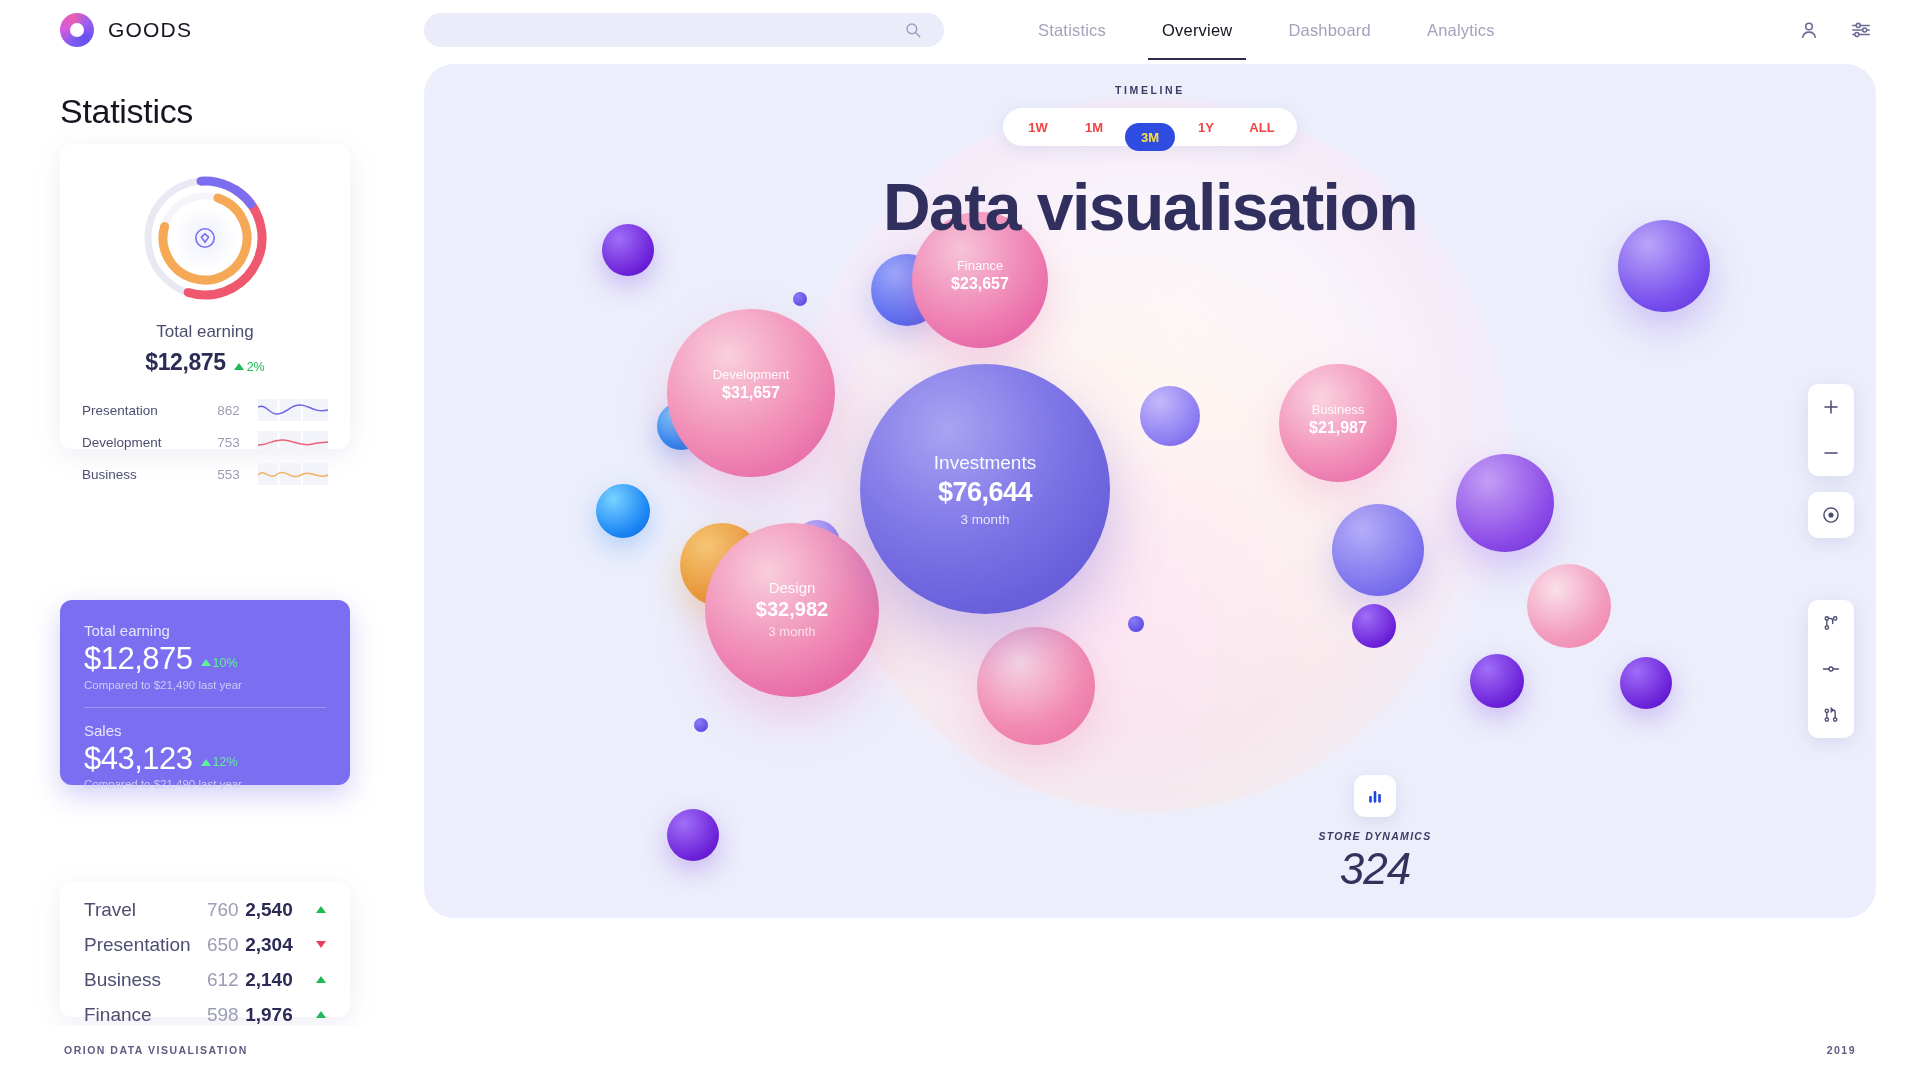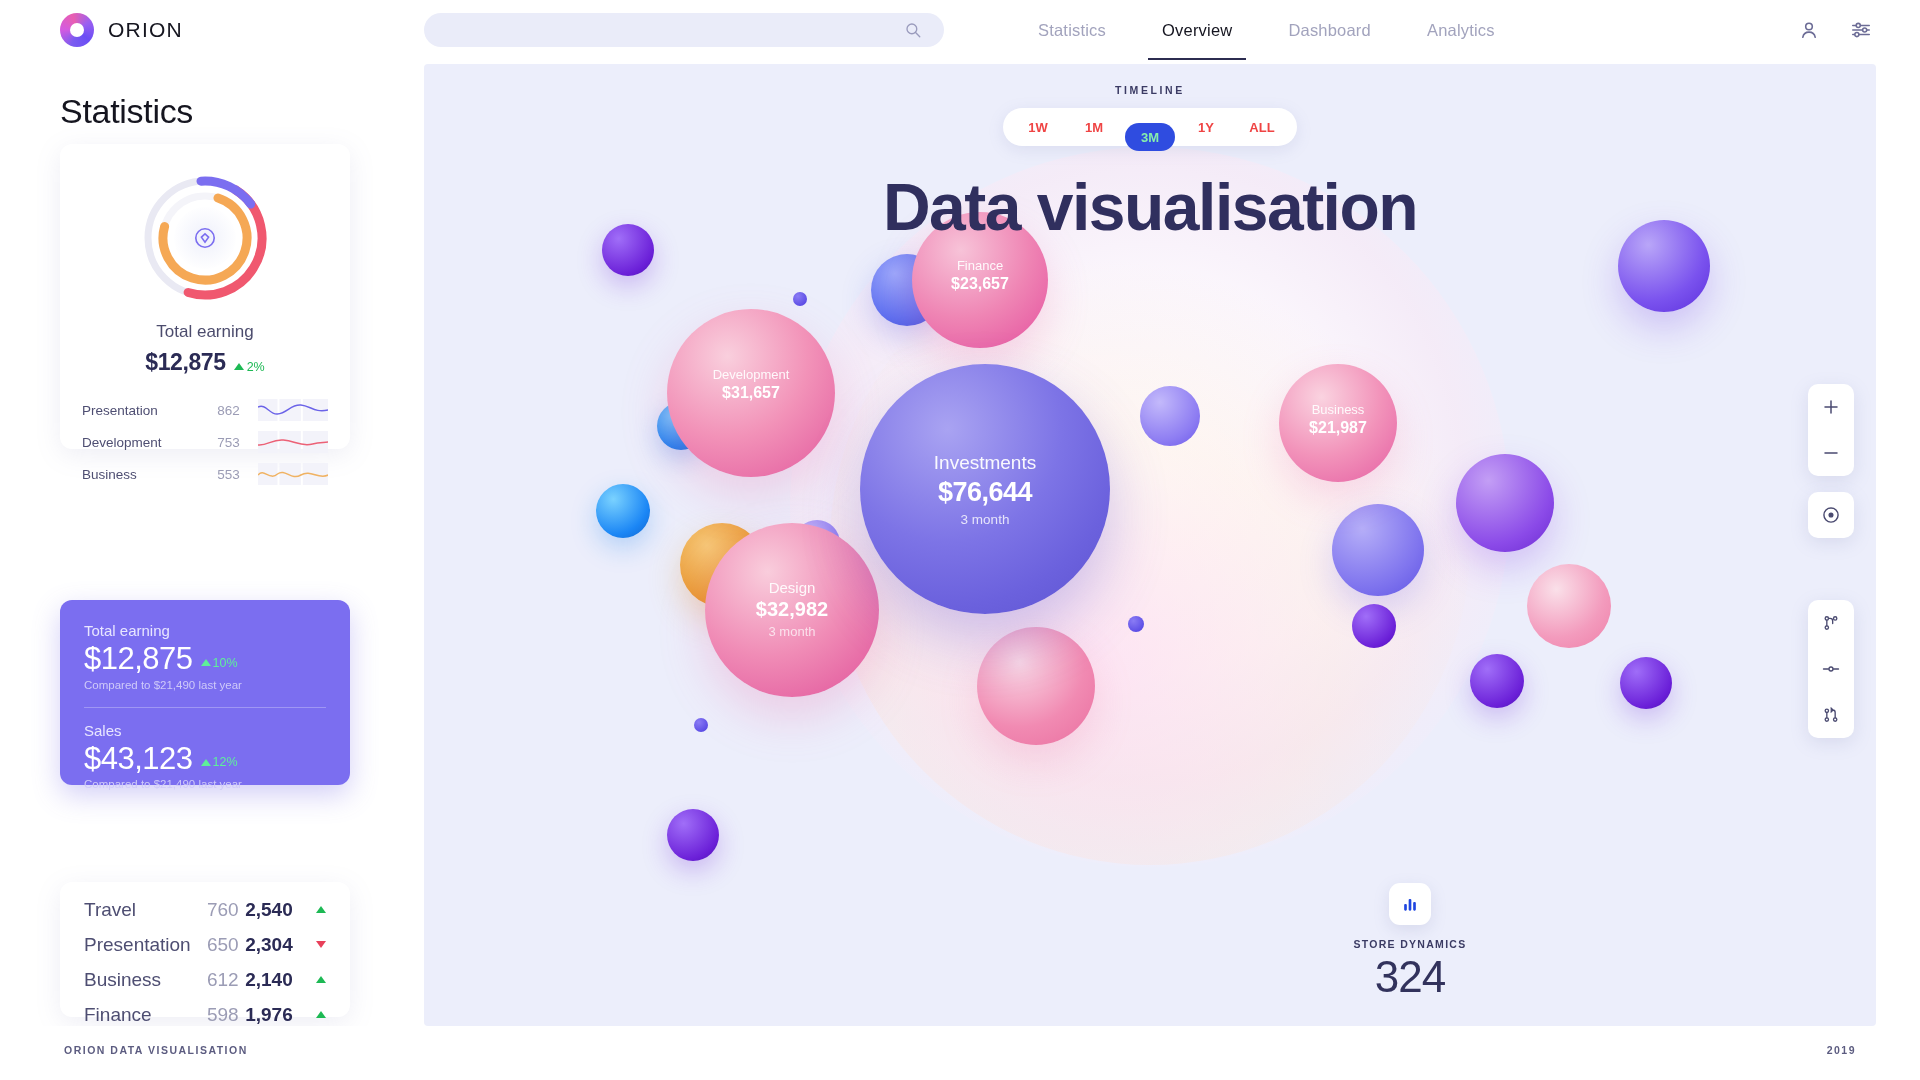--- a/index.html
+++ b/index.html
@@ -194,7 +194,7 @@
 
   <div class="logo-wrap">
     <div class="logo-mark"></div>
-    <div class="logo-text">ORION</div>
+    <div class="logo-text">GOODS</div>
   </div>
 
   <input class="searchbar" value="" placeholder="" style="">

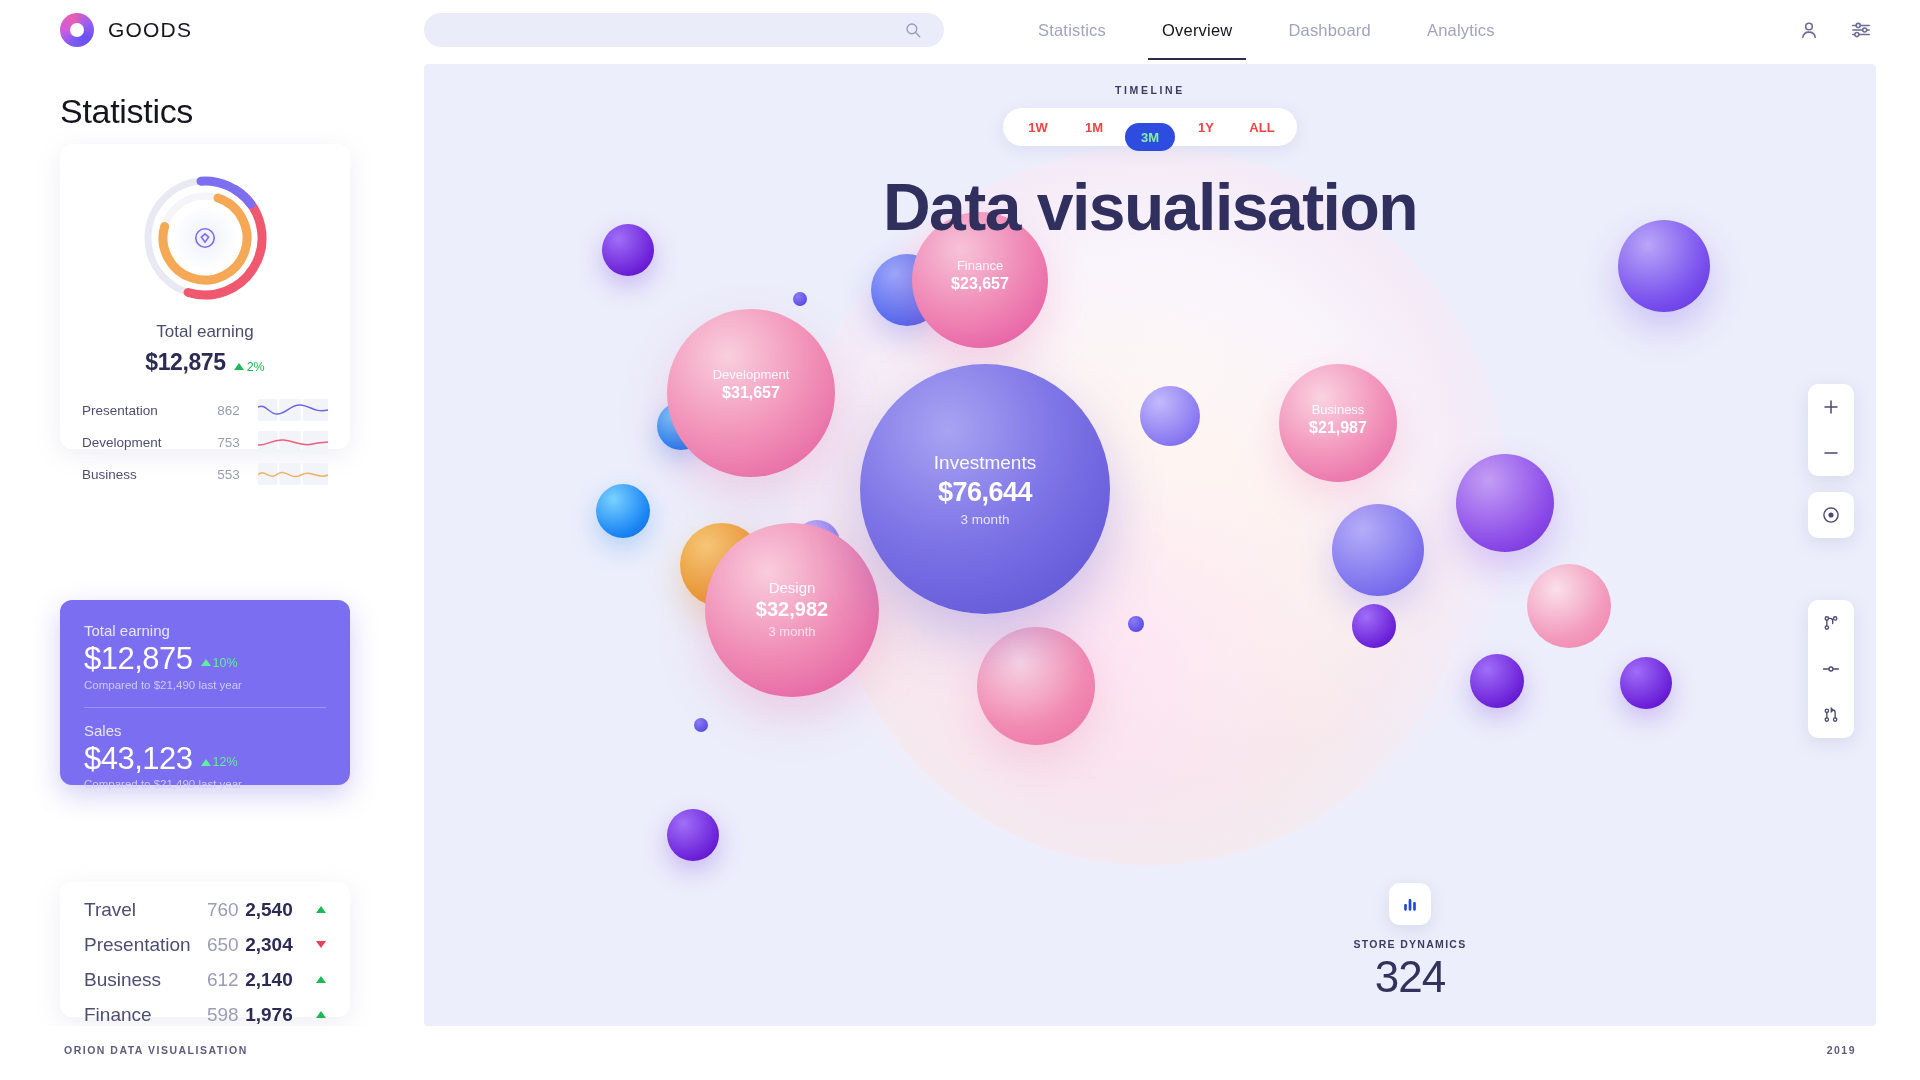--- a/index.html
+++ b/index.html
@@ -111,8 +111,8 @@
 
   
   .stage {
-    position:absolute; left:424px; top:64px; width:1452px; height:962px;
-    background:#eceefb; border-radius:4px; overflow:hidden;
+    position:absolute; left:424px; top:64px; width:1452px; height:854px;
+    background:#eceefb; border-radius:30px; overflow:hidden;
   }
   .stage-bg-glow {
     position:absolute; left:50%; top:46%; transform:translate(-50%,-50%);

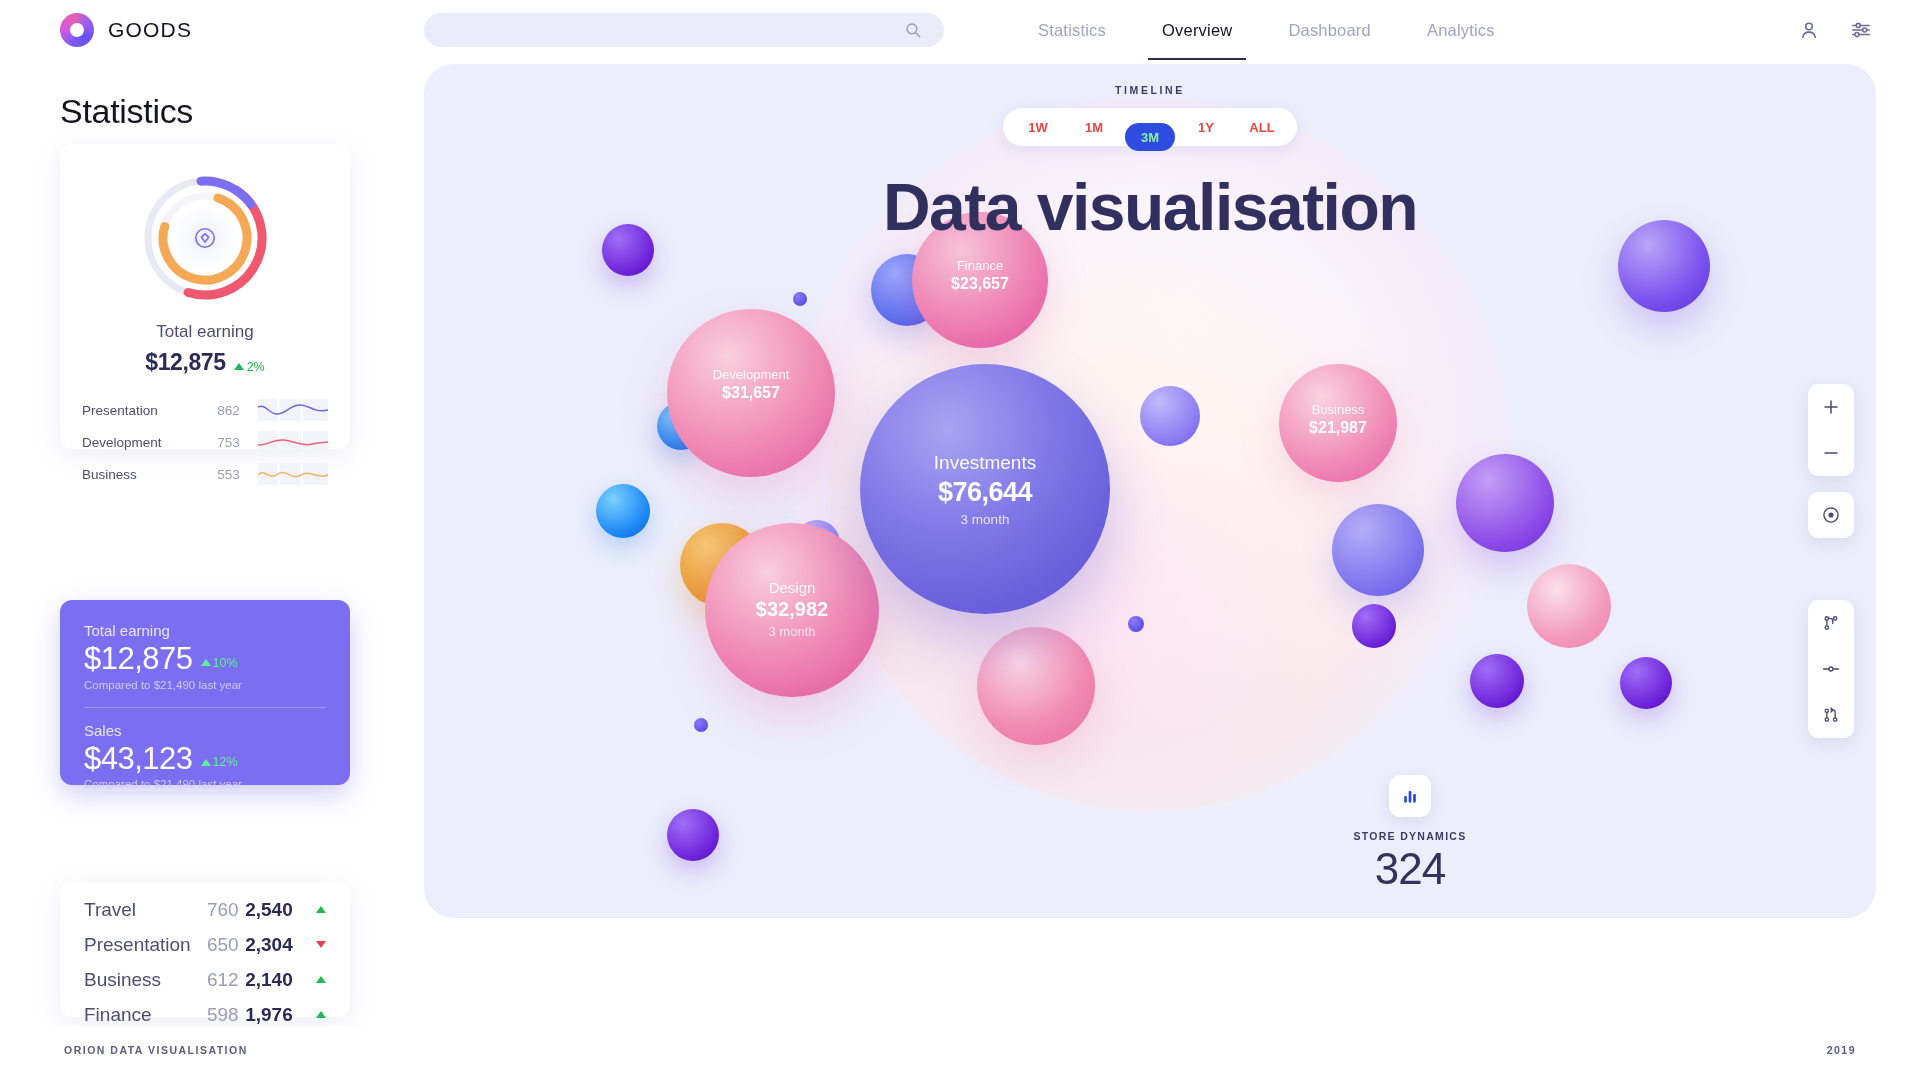--- a/index.html
+++ b/index.html
@@ -143,7 +143,7 @@
     min-width:50px; height:28px; border-radius:14px; display:flex; align-items:center; justify-content:center;
     font-size:13px; font-weight:bold; color:#ef4444; cursor:pointer; margin:0 3px; padding:0 10px;
   }
-  .pill.active { background:#2f4ce0; color:#86efac;margin-top:20px; }
+  .pill.active { background:#2f4ce0; color:#fde047;margin-top:20px; }
 
   .stage-title {
     position:absolute; left:0; right:0; top:105px; text-align:center;

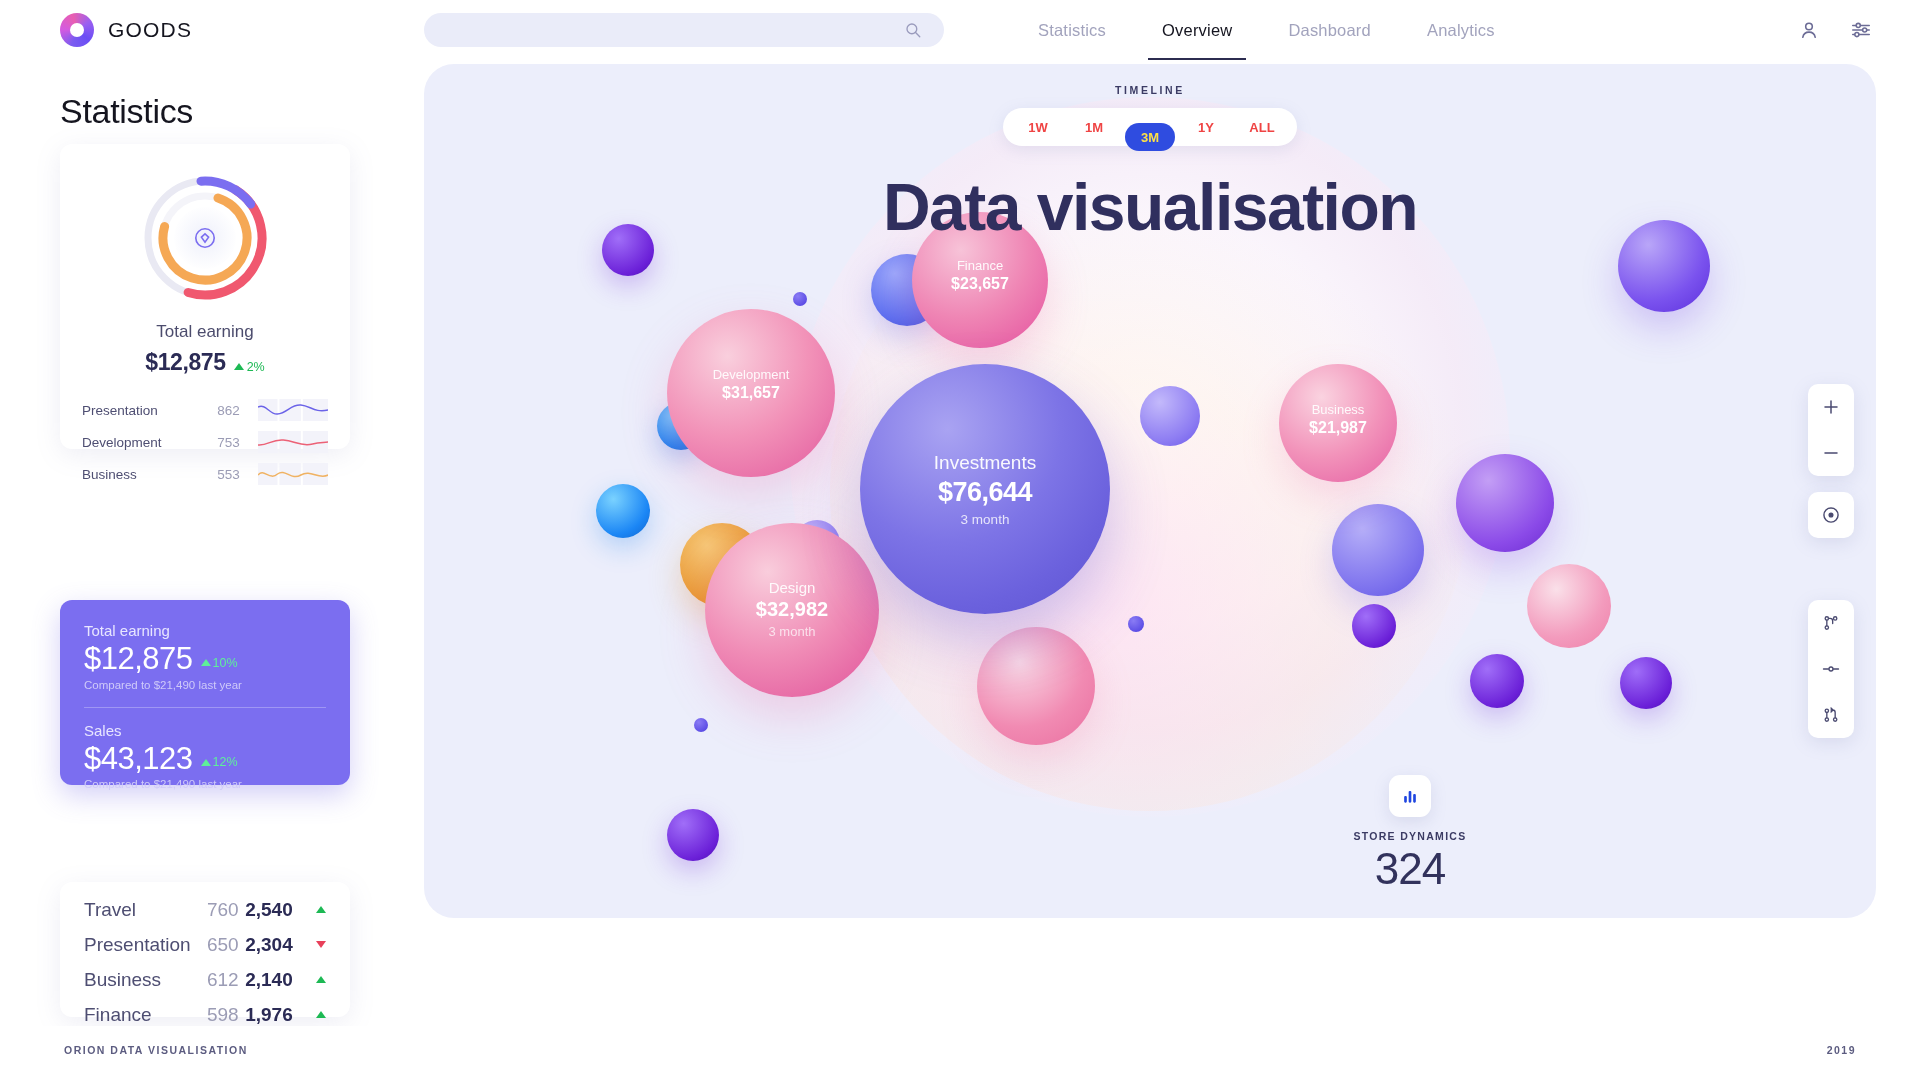--- a/index.html
+++ b/index.html
@@ -482,7 +482,7 @@
 
 
 
-  <div class="stat" style="left:876px;">
+  <div class="stat" style="left:841px;font-style:italic;">
     <div class="stat-icon-box">
       <svg width="20" height="20" viewBox="0 0 24 24" fill="#1f46e0">
         <rect x="5" y="12" width="3.2" height="8" rx="1.3"></rect>

